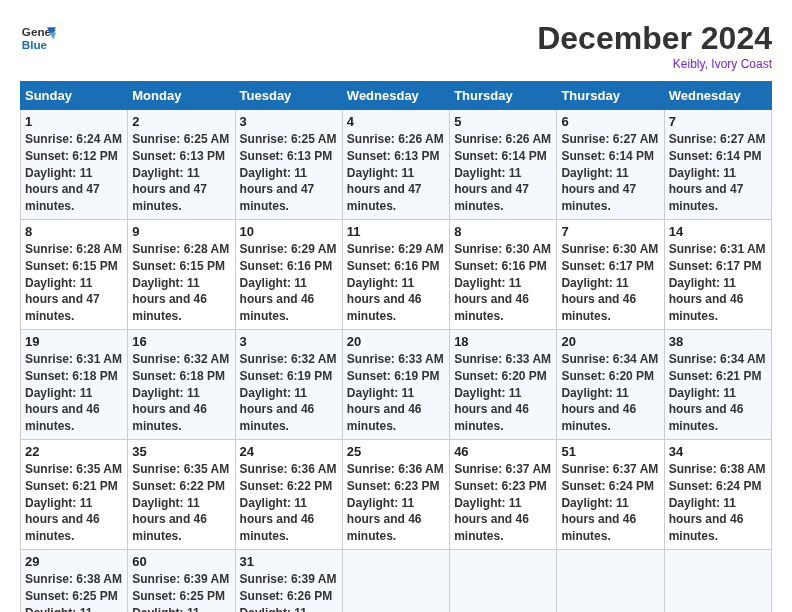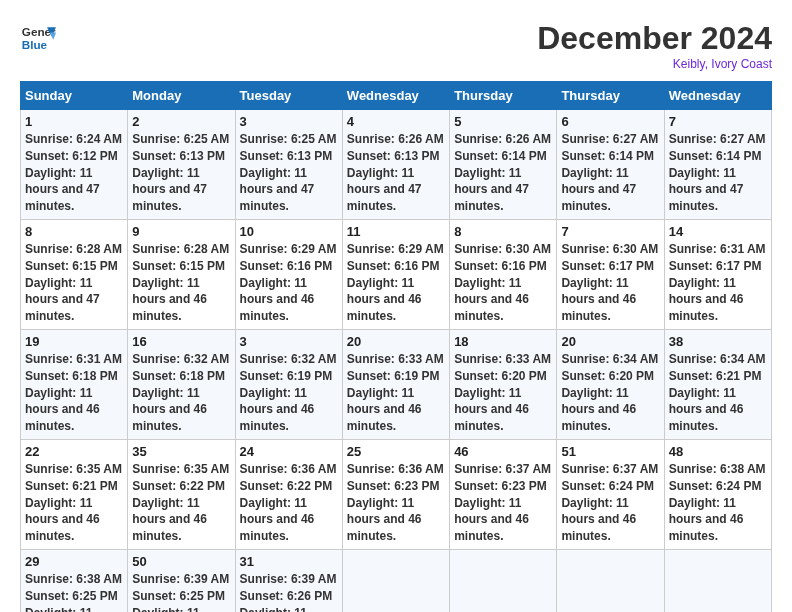--- a/index.html
+++ b/index.html
@@ -230,7 +230,7 @@
 <div class="day-info">Sunrise: 6:37 AM<br>Sunset: 6:24 PM<br>Daylight: 11 hours and 46 minutes.</div>
         </td>
         <td>
-          <span class="day-num">48</span>
+          <span class="day-num">34</span>
 <div class="day-info">Sunrise: 6:38 AM<br>Sunset: 6:24 PM<br>Daylight: 11 hours and 46 minutes.</div>
         </td>
       </tr>

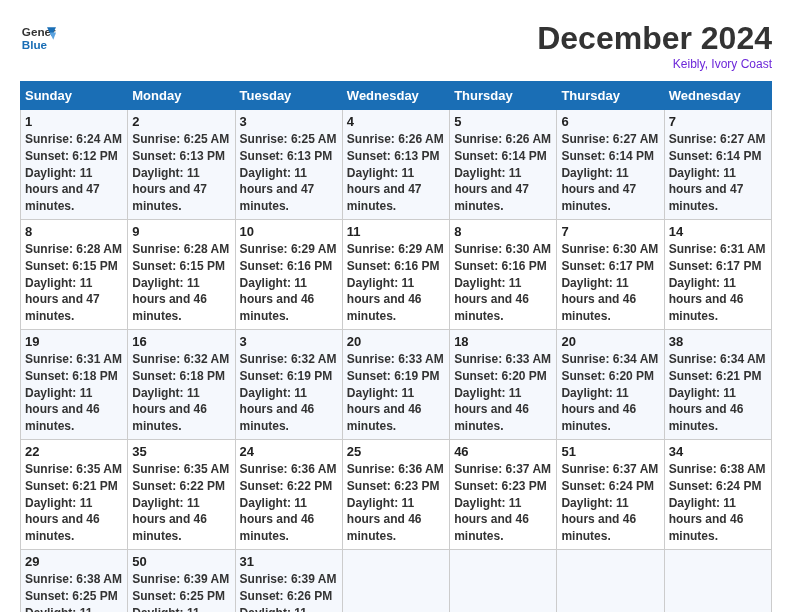--- a/index.html
+++ b/index.html
@@ -240,7 +240,7 @@
 <div class="day-info">Sunrise: 6:38 AM<br>Sunset: 6:25 PM<br>Daylight: 11 hours and 46 minutes.</div>
         </td>
         <td>
-          <span class="day-num">50</span>
+          <span class="day-num">60</span>
 <div class="day-info">Sunrise: 6:39 AM<br>Sunset: 6:25 PM<br>Daylight: 11 hours and 46 minutes.</div>
         </td>
         <td>

